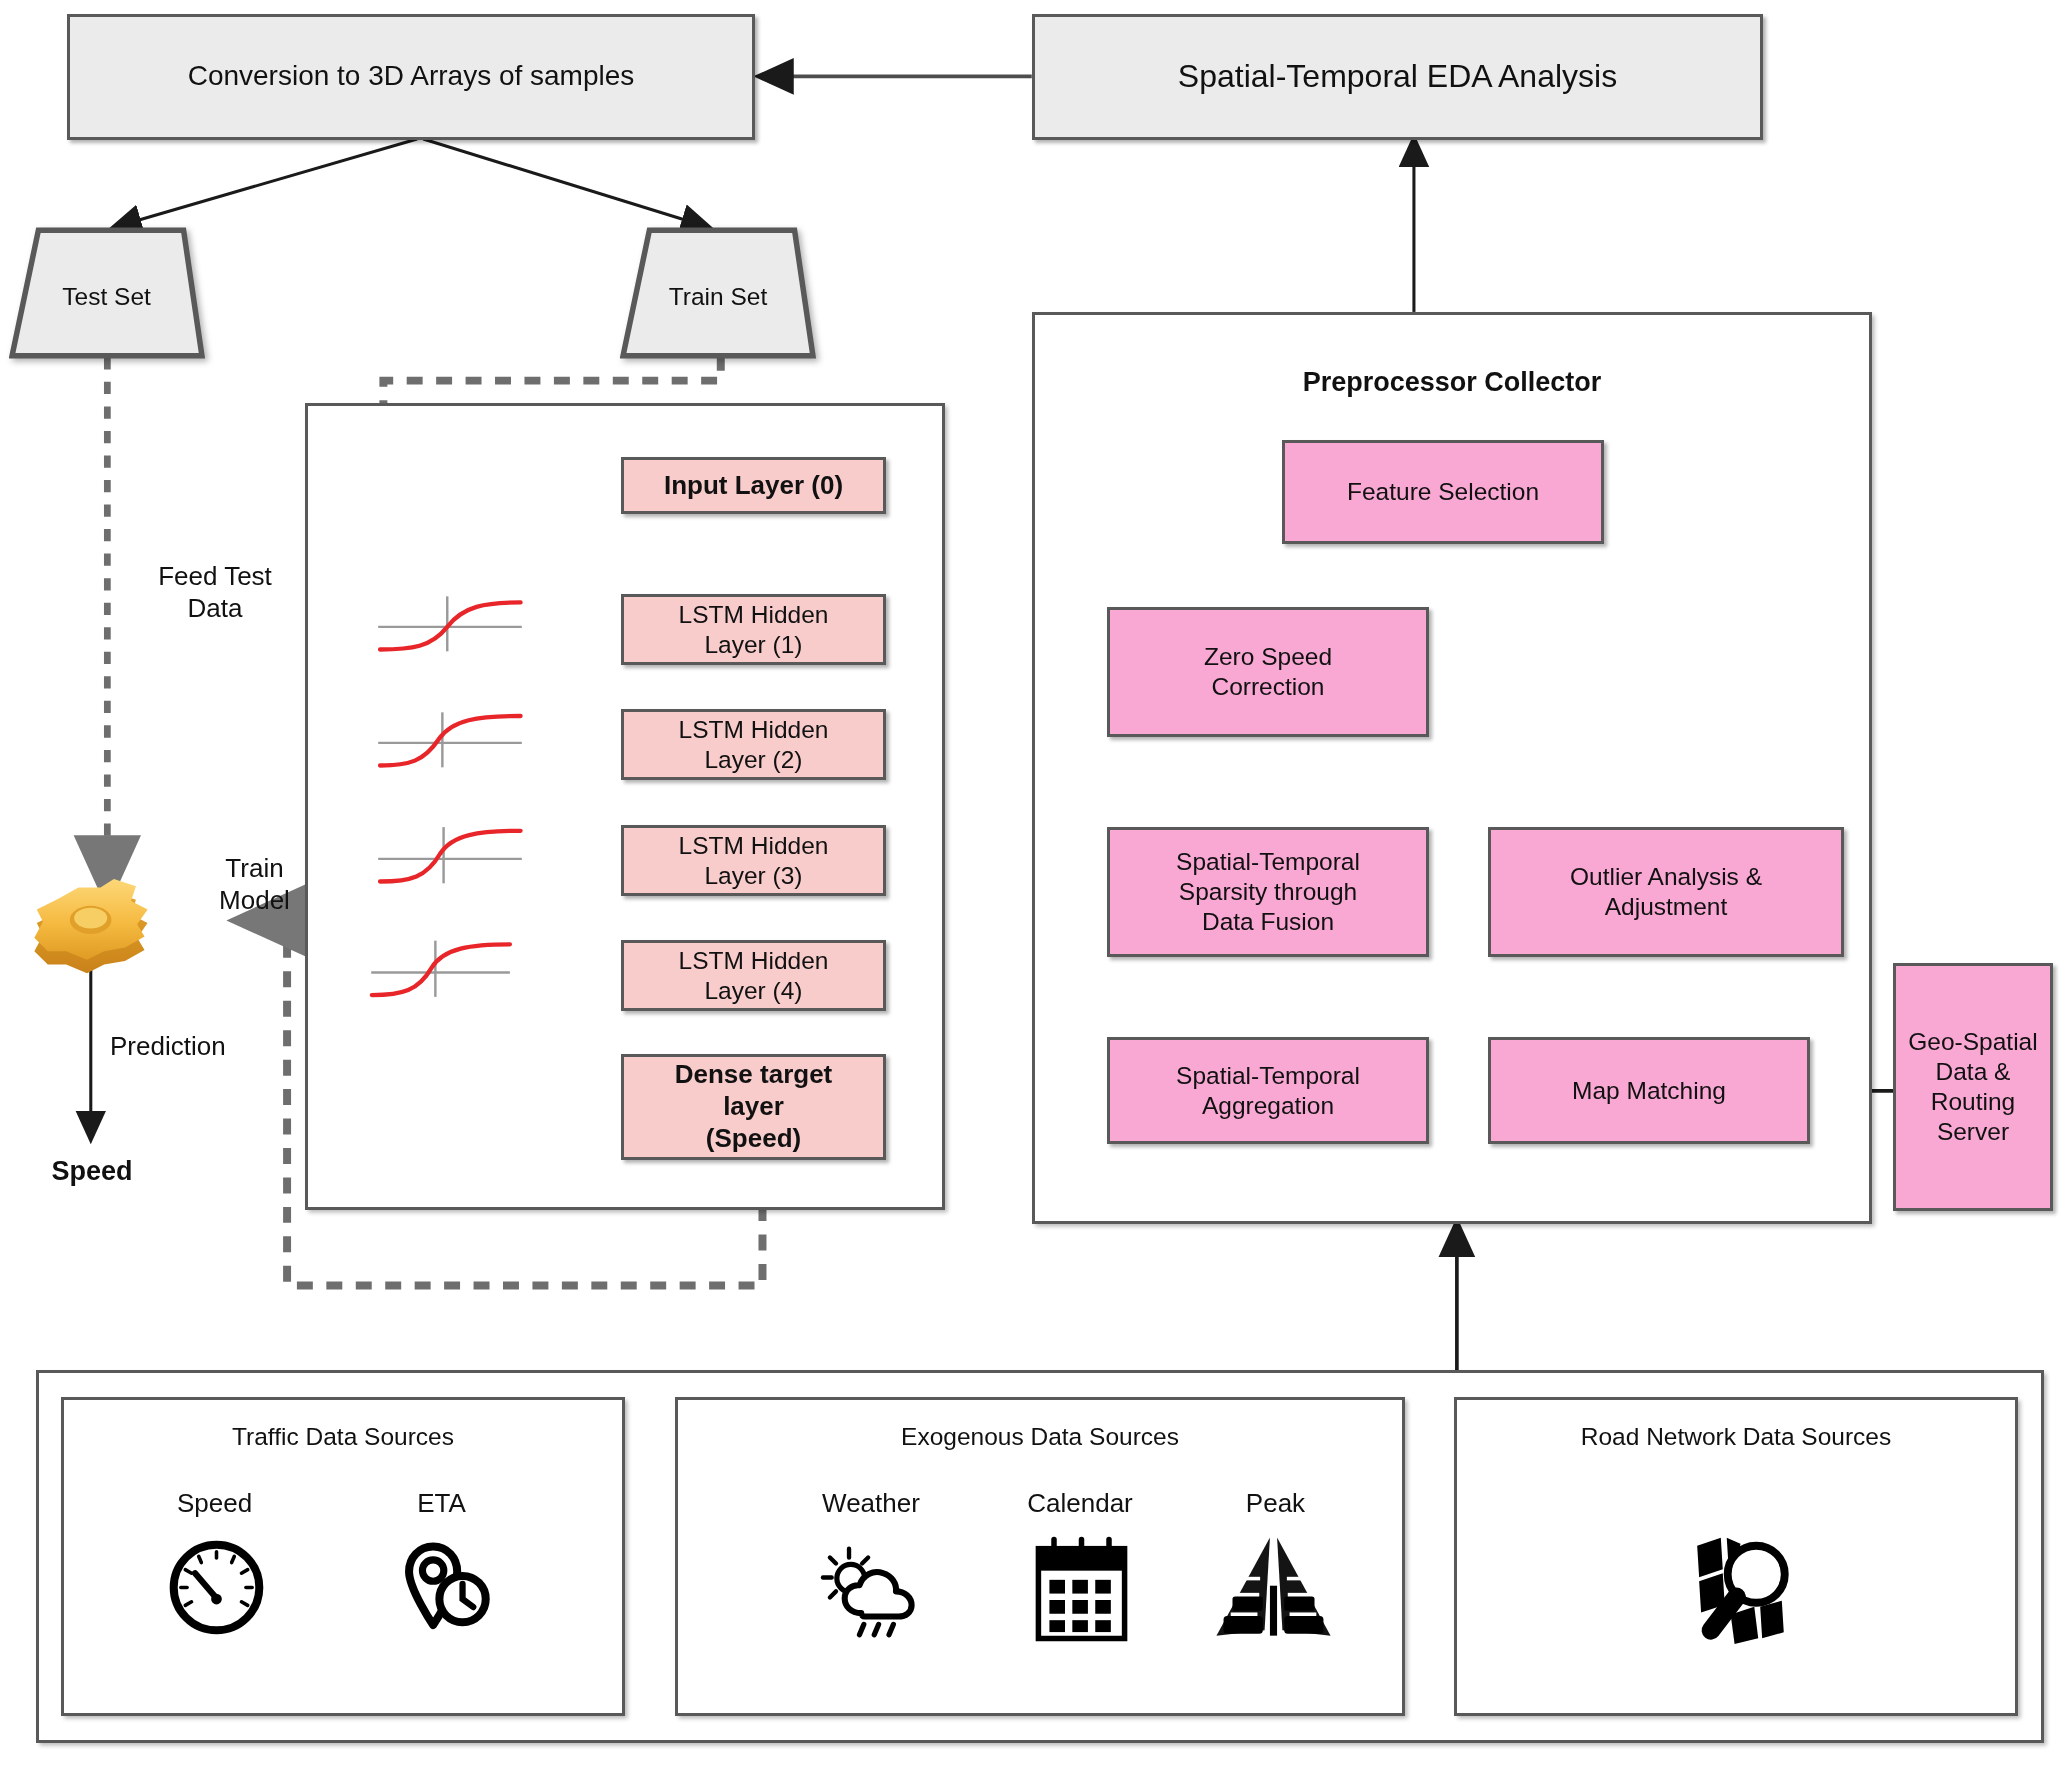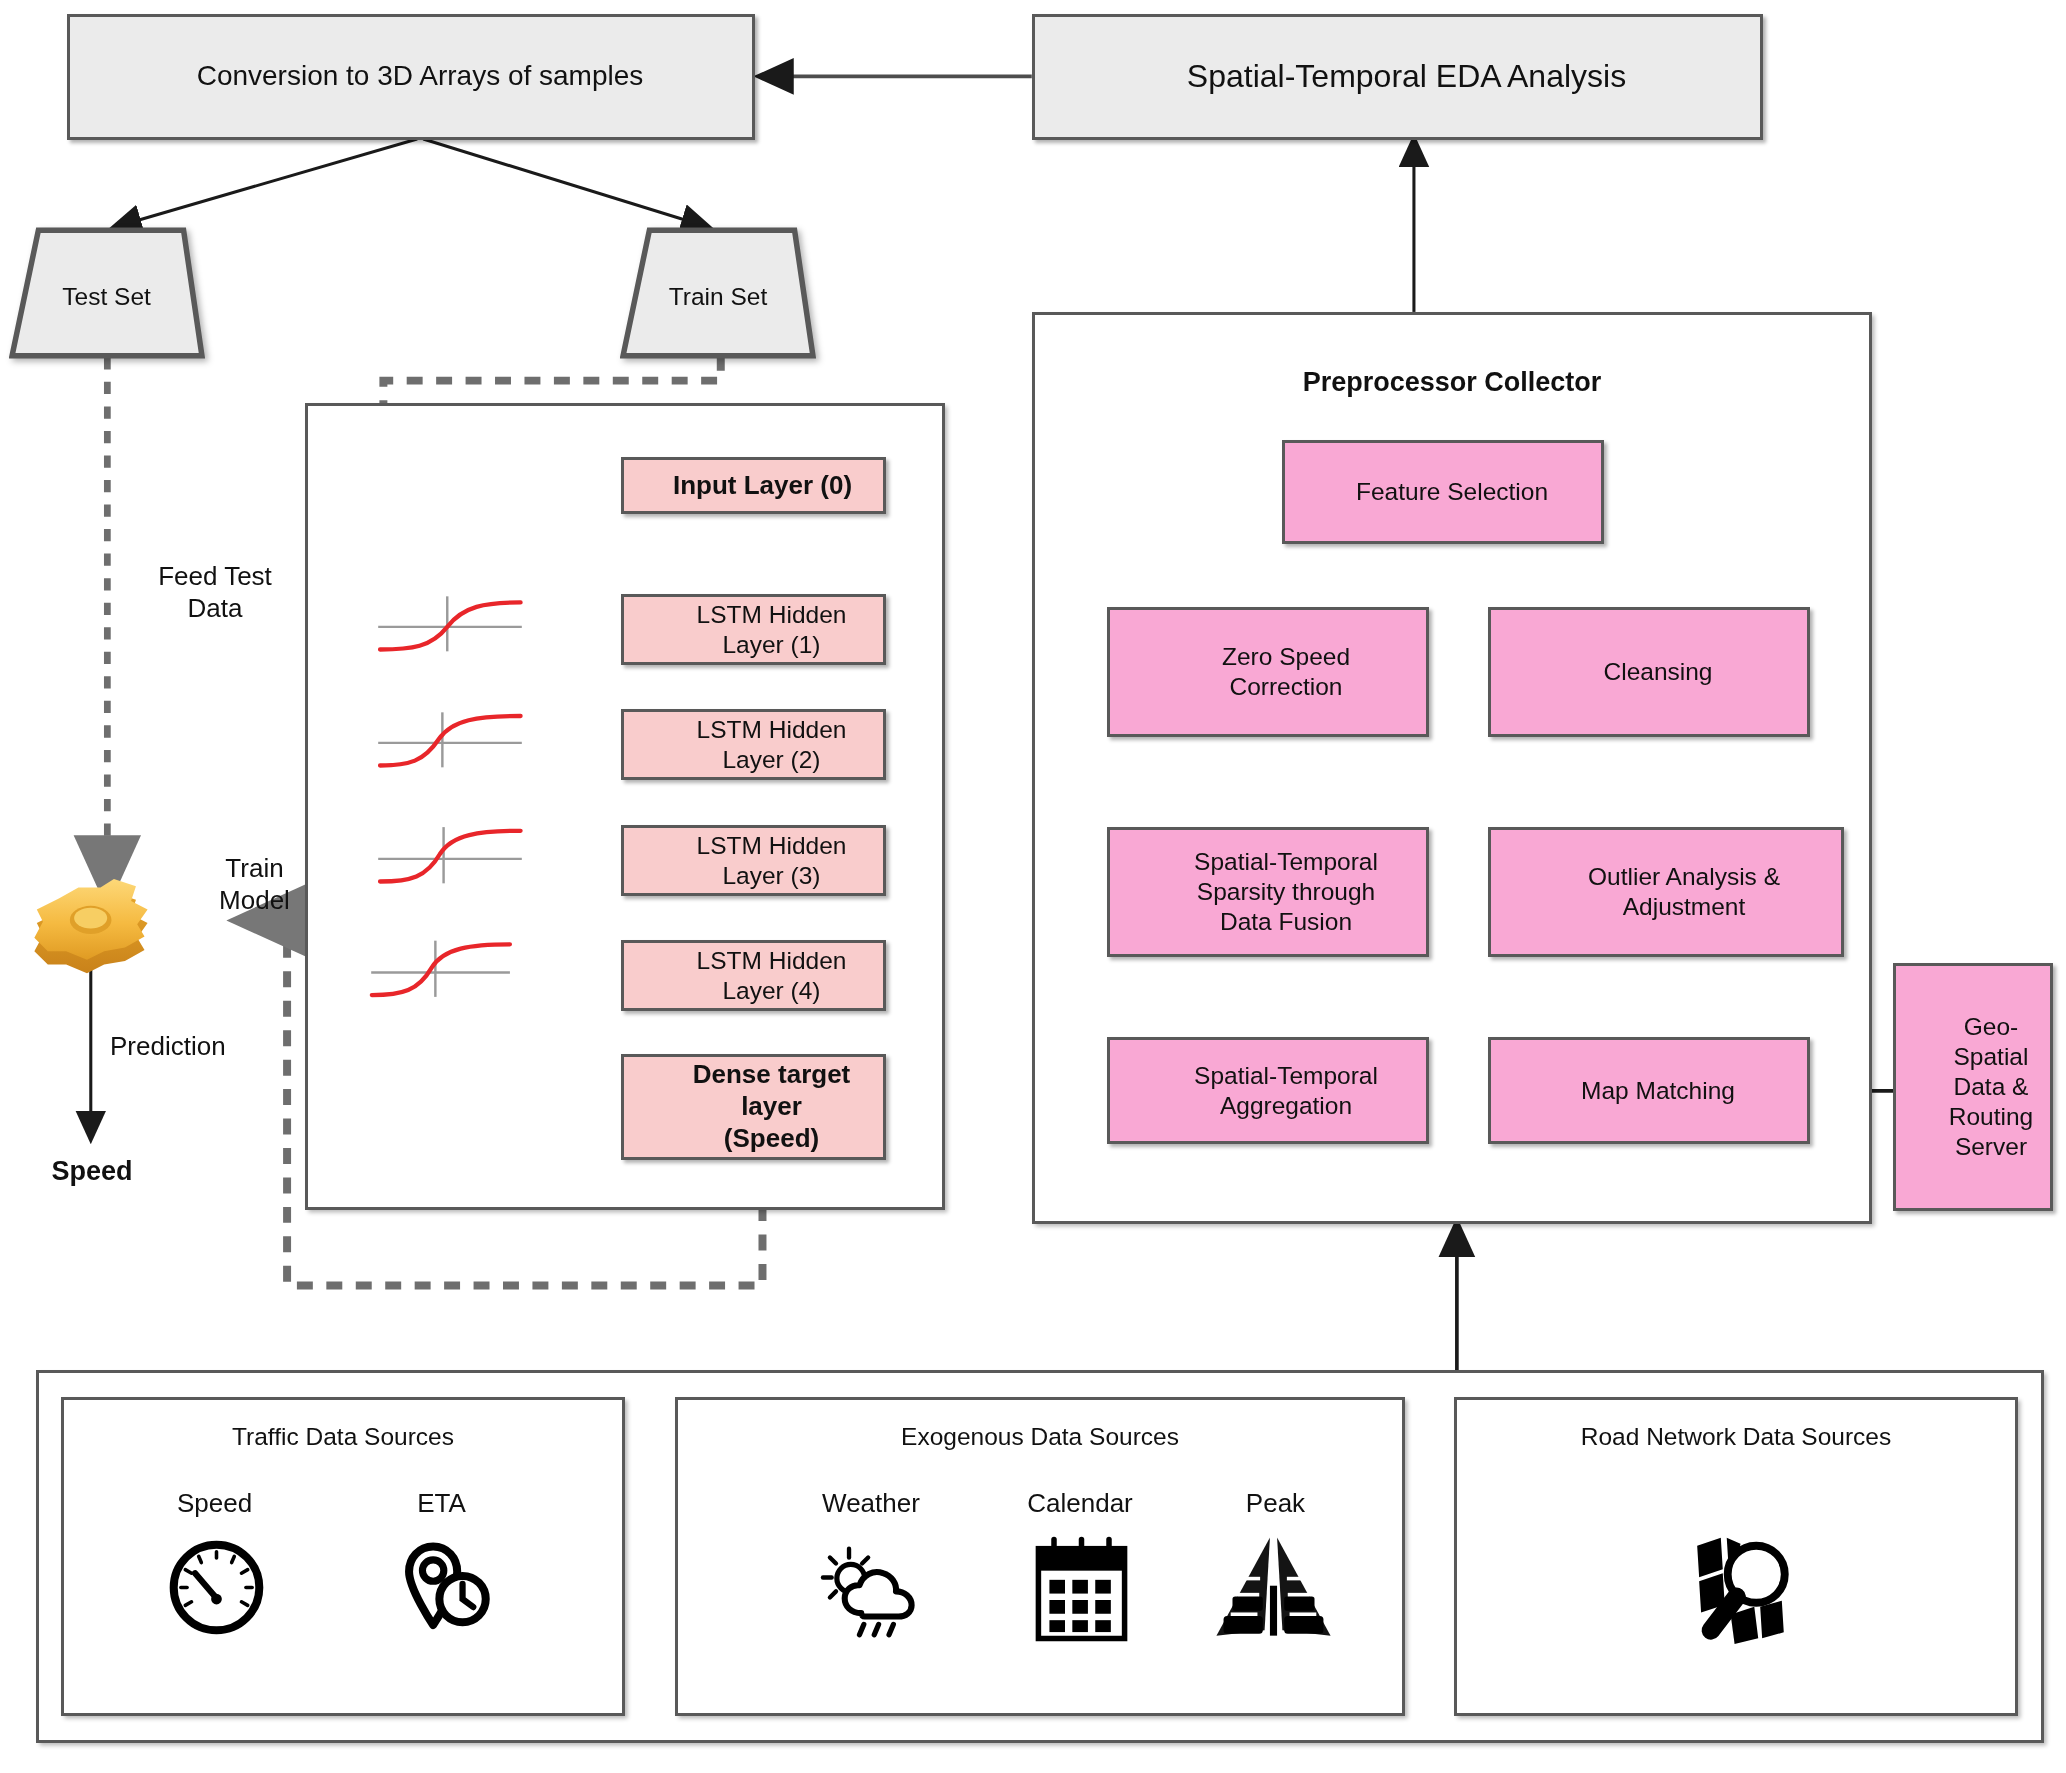--- a/index.html
+++ b/index.html
@@ -10,7 +10,7 @@
   .node{position:absolute;box-sizing:border-box;display:flex;align-items:center;
         justify-content:center;text-align:center;border:3.7px solid #595959;
         box-shadow:3.1px 3.1px 3.7px rgba(0,0,0,.30);}
-  .node span{display:block;line-height:1.22;margin-left:18px;}
+  .node span{display:block;line-height:1.22;}
 
   .grey{background:#ebebeb;color:#111;}
   .pink{background:#f9cccc;color:#111;}

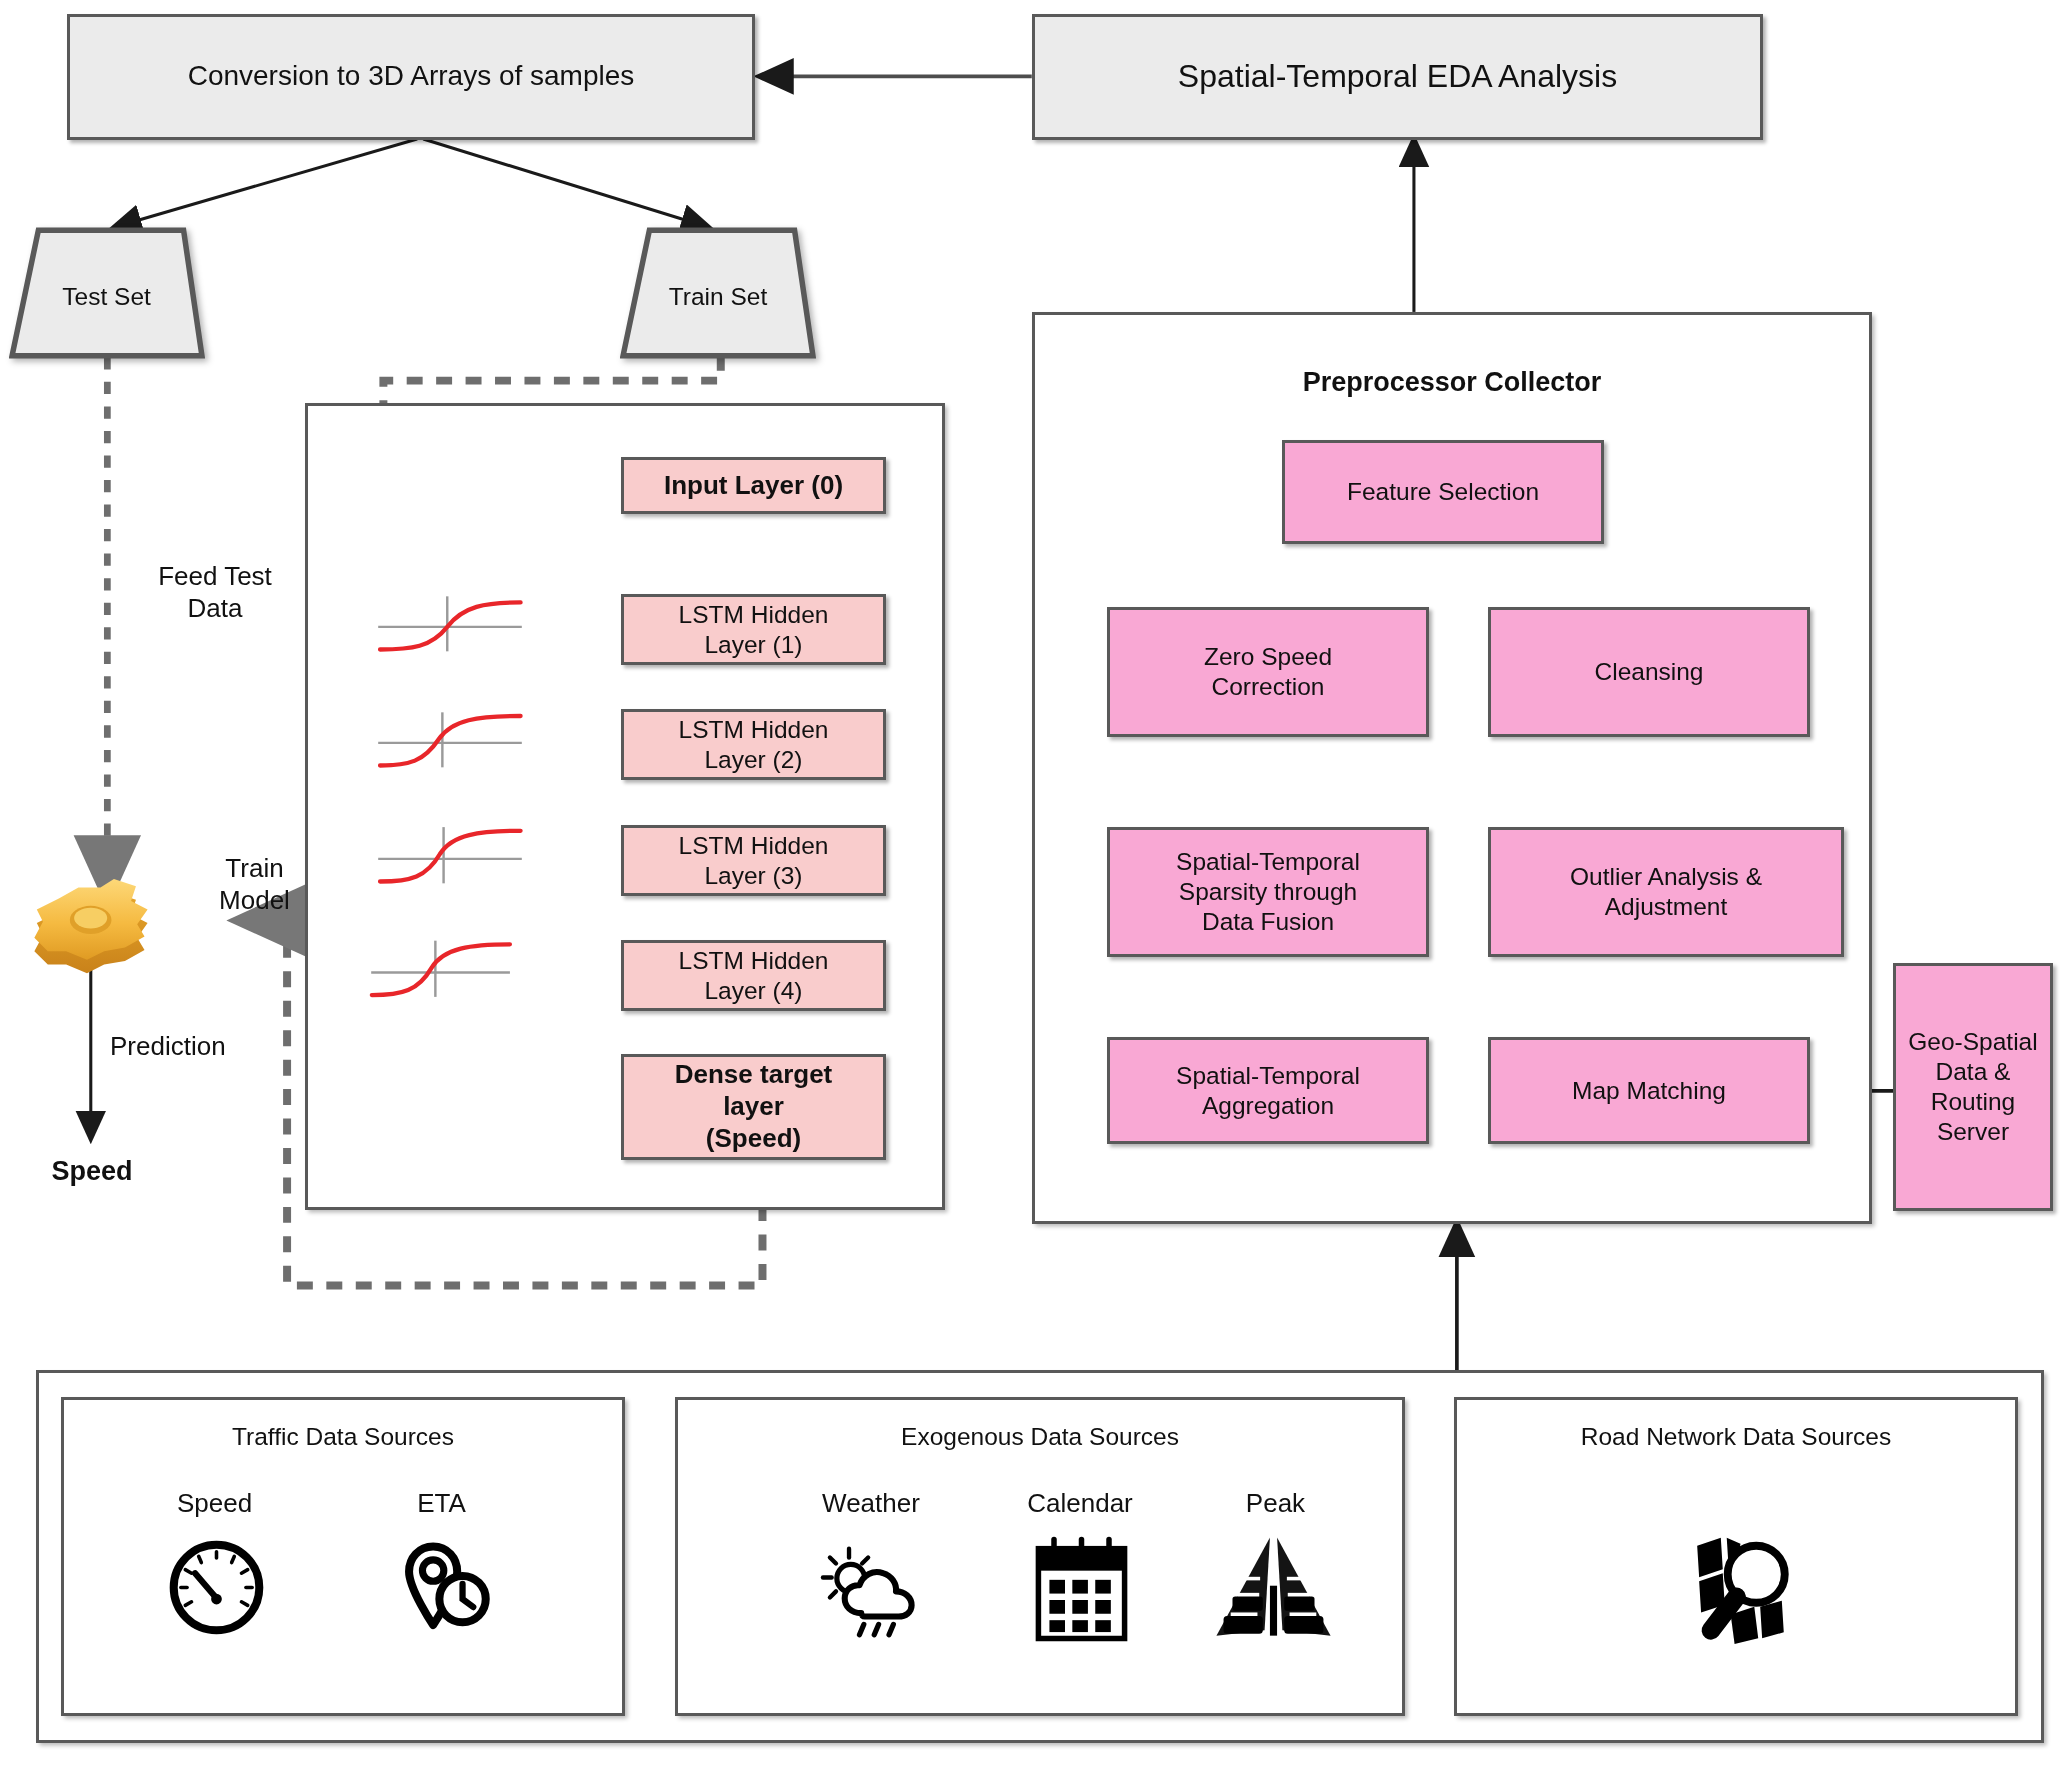--- a/index.html
+++ b/index.html
@@ -247,9 +247,6 @@
     </span>
   </div>
 
-  <div class="node blue" style="left:1488px;top:607px;width:322px;height:130px;font-size:24.5px;">
-    <span>Cleansing</span>
-  </div>
 
   <div class="node blue" style="left:1107px;top:827px;width:322px;height:130px;font-size:24.5px;">
     <span>

